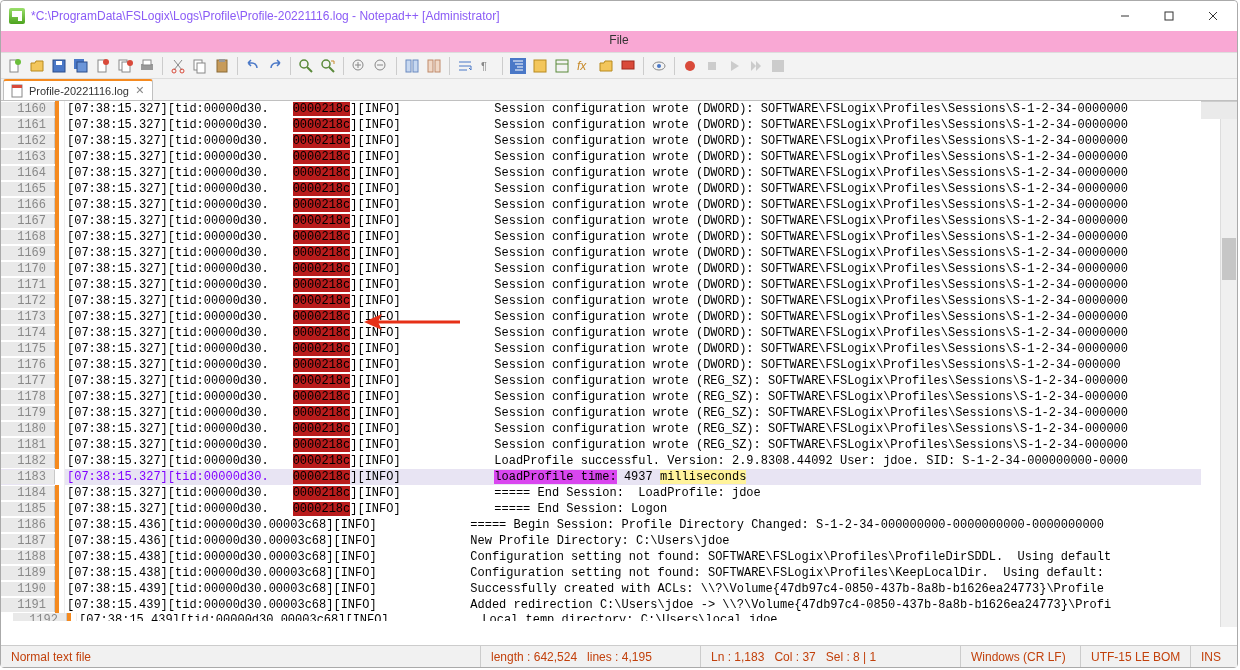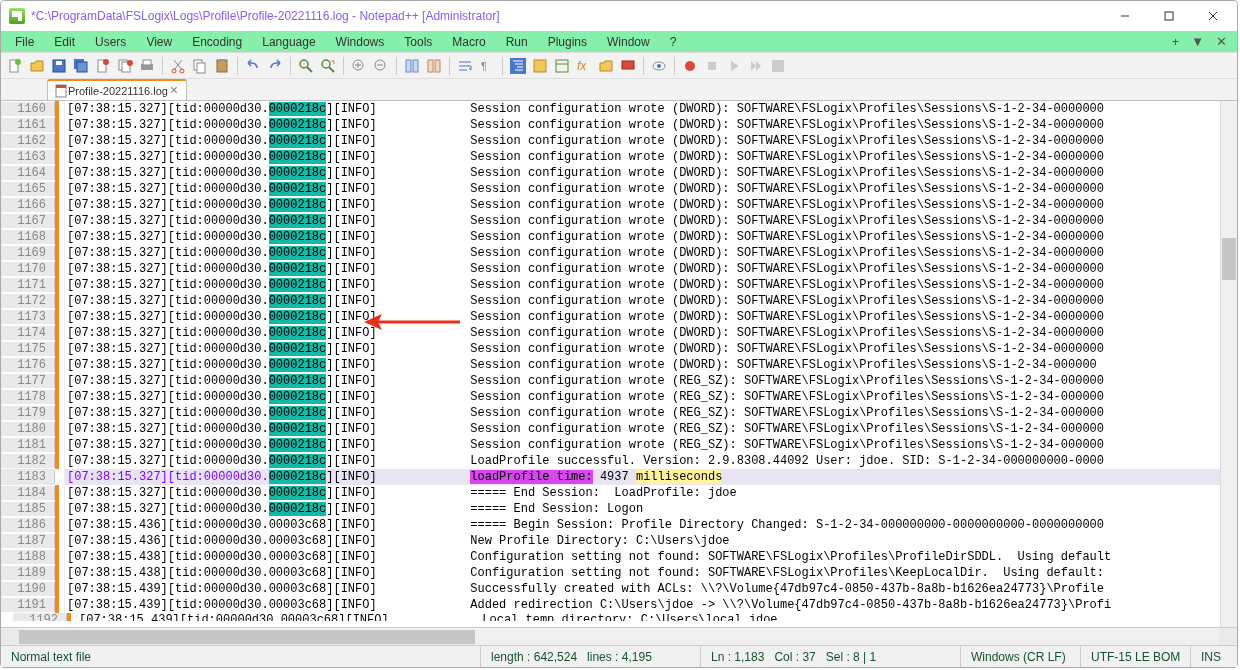--- a/index.html
+++ b/index.html
@@ -32,10 +32,11 @@
   .menubar {
     height: 22px;
     display: flex; align-items: center;
-    padding: 0 4px;
-    background: #86efac;
+    padding: 0 20px;
+    background: #f9a8d4;
     border-bottom: 1px solid #ddd;
     gap: 0;
+    flex-direction: column;
   }
   .menuitem { padding: 2px 10px; color: #333; cursor: default; }
   .menubar .spacer { flex: 1; }

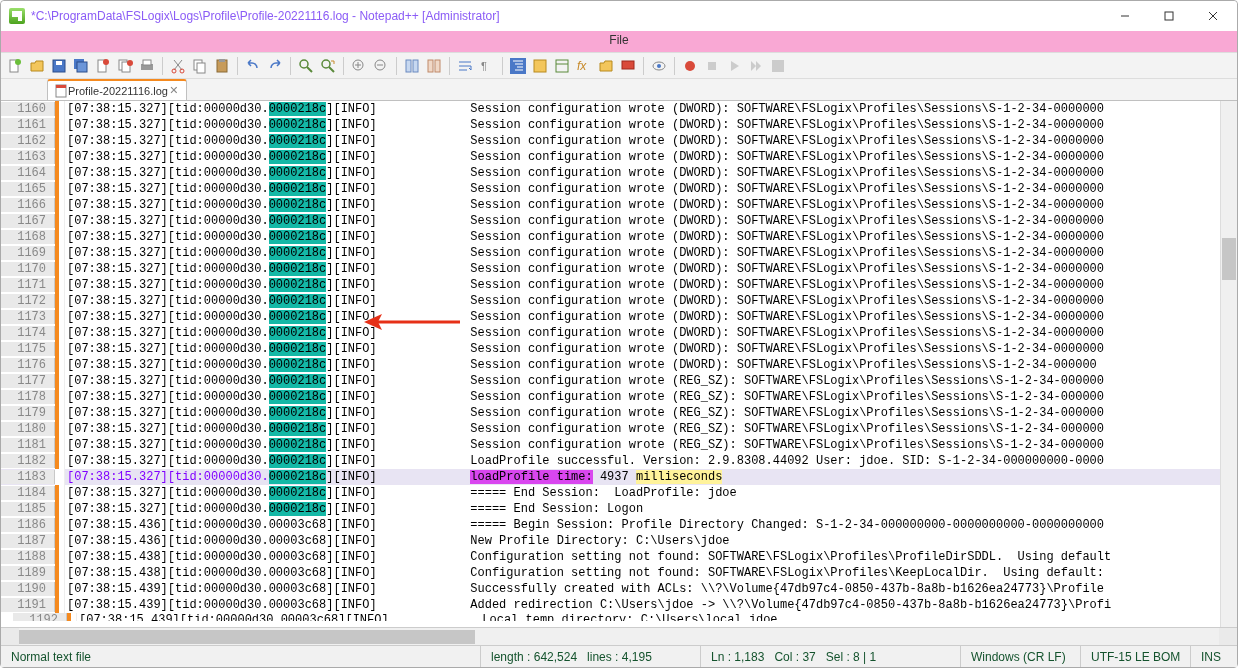--- a/index.html
+++ b/index.html
@@ -71,9 +71,9 @@
     border-top: 2px solid #f58a1f;
     border-top-left-radius: 3px;
     border-top-right-radius: 3px;
+    gap: 5px;
     font-size: 11px;
     color: #333;
-    margin-left: 44px;
   }
   .tabclose { width: 12px; height: 12px; display: flex; align-items: center; justify-content: center; color: #888; font-size: 11px; }
   .tabicon { width: 14px; height: 14px; }

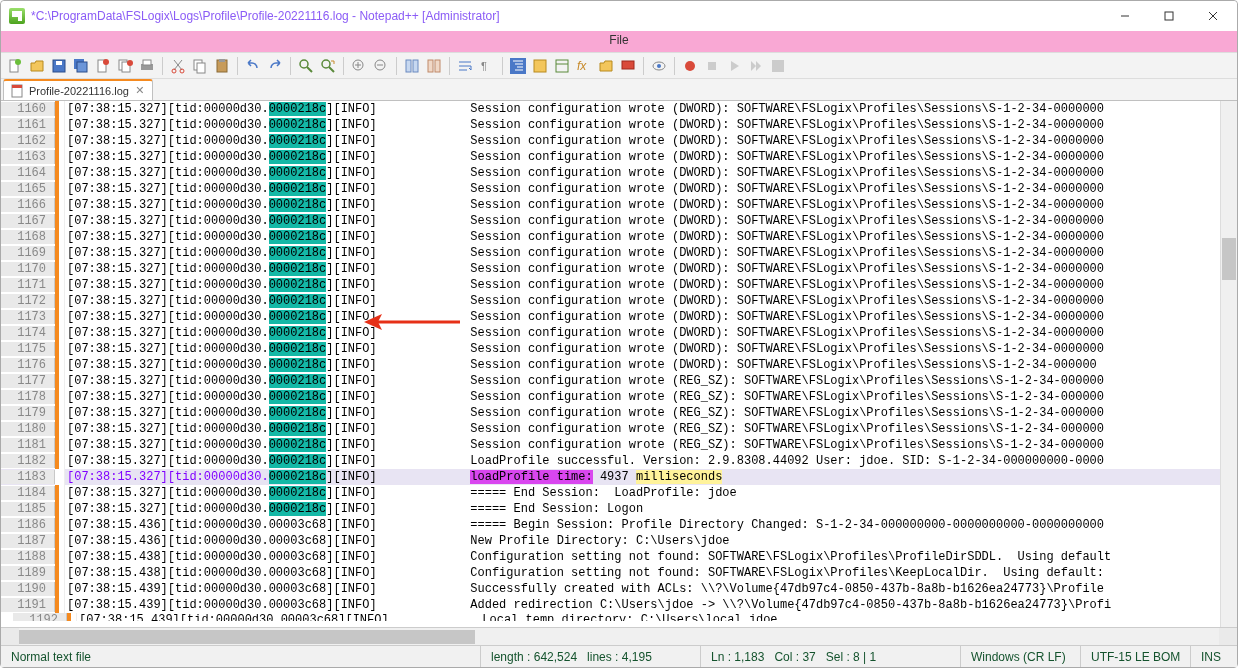--- a/index.html
+++ b/index.html
@@ -78,7 +78,7 @@
   .tabclose { width: 12px; height: 12px; display: flex; align-items: center; justify-content: center; color: #888; font-size: 11px; }
   .tabicon { width: 14px; height: 14px; }
   
-  .editor { flex: 1; display: flex; flex-direction: column; overflow: hidden; position: relative; background: #fff; }
+  .editor { flex: 1; display: flex; flex-direction: row; overflow: hidden; position: relative; background: #fff; }
   .lines { flex: 1; overflow: hidden; position: relative; font-family: Consolas, "Courier New", monospace; font-size: 12px; }
   .line { display: flex; height: 16px; align-items: center; white-space: pre; }
   .gutter {

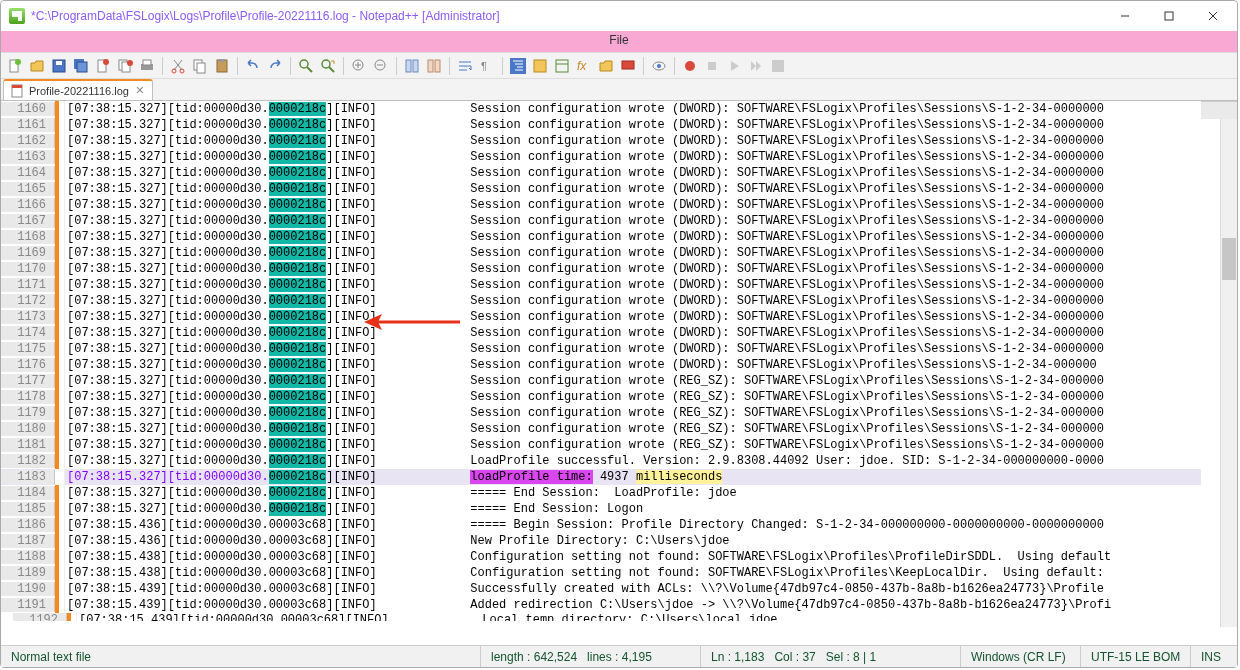--- a/index.html
+++ b/index.html
@@ -98,7 +98,7 @@
   .marker.changed { background: #fff; }
   .marker.changed::before { content:""; display:block; width:4px; height:16px; background:#f58a1f; }
   .content { padding-left: 2px; color: #000; flex: 1; overflow: hidden; }
-  .tid-highlight { background: #14b8a6; }
+  .tid-highlight { background: #b91c1c; margin-left: 24px; }
   .hl-line { background: #e8e4f3; }
   .hl1 { background: #d946ef; }
   .hl2 { background: #fff39b; }

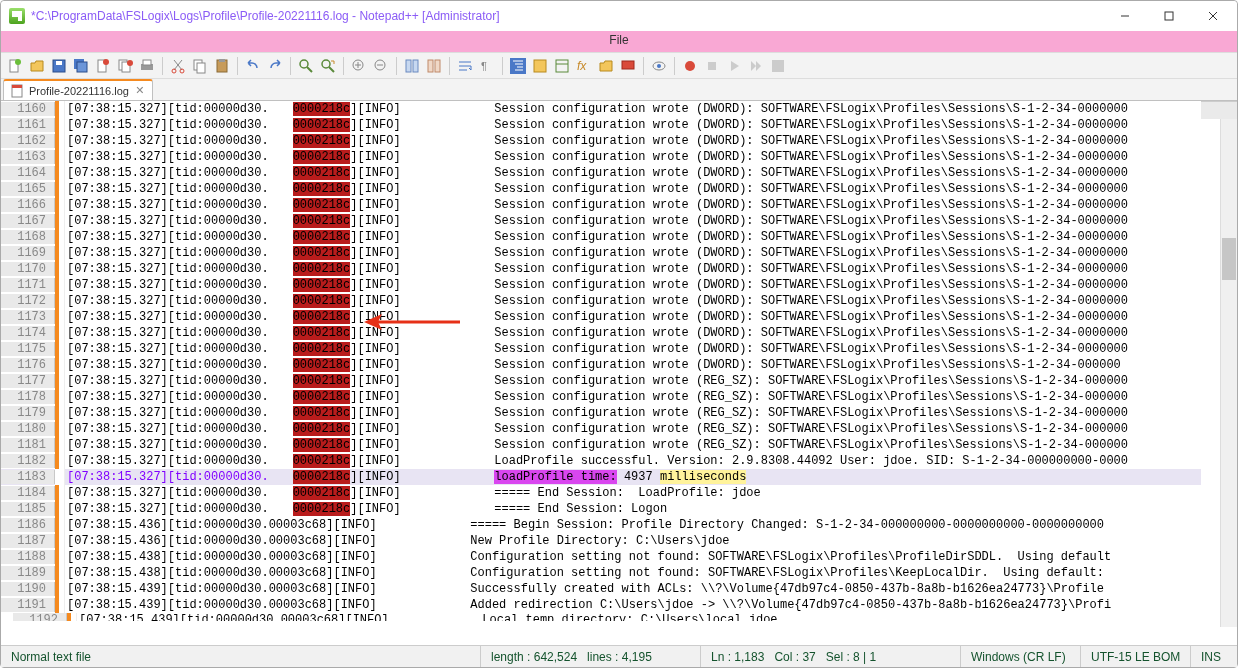--- a/index.html
+++ b/index.html
@@ -131,7 +131,7 @@
     background: #f1f1f1;
     border-top: 1px solid #ccc;
     font-size: 12px;
-    color: #14532d;
+    color: #c2410c;
   }
   .statuscell { padding: 0 10px; border-right: 1px solid #ccc; height: 100%; display: flex; align-items: center; white-space: pre; }
   

